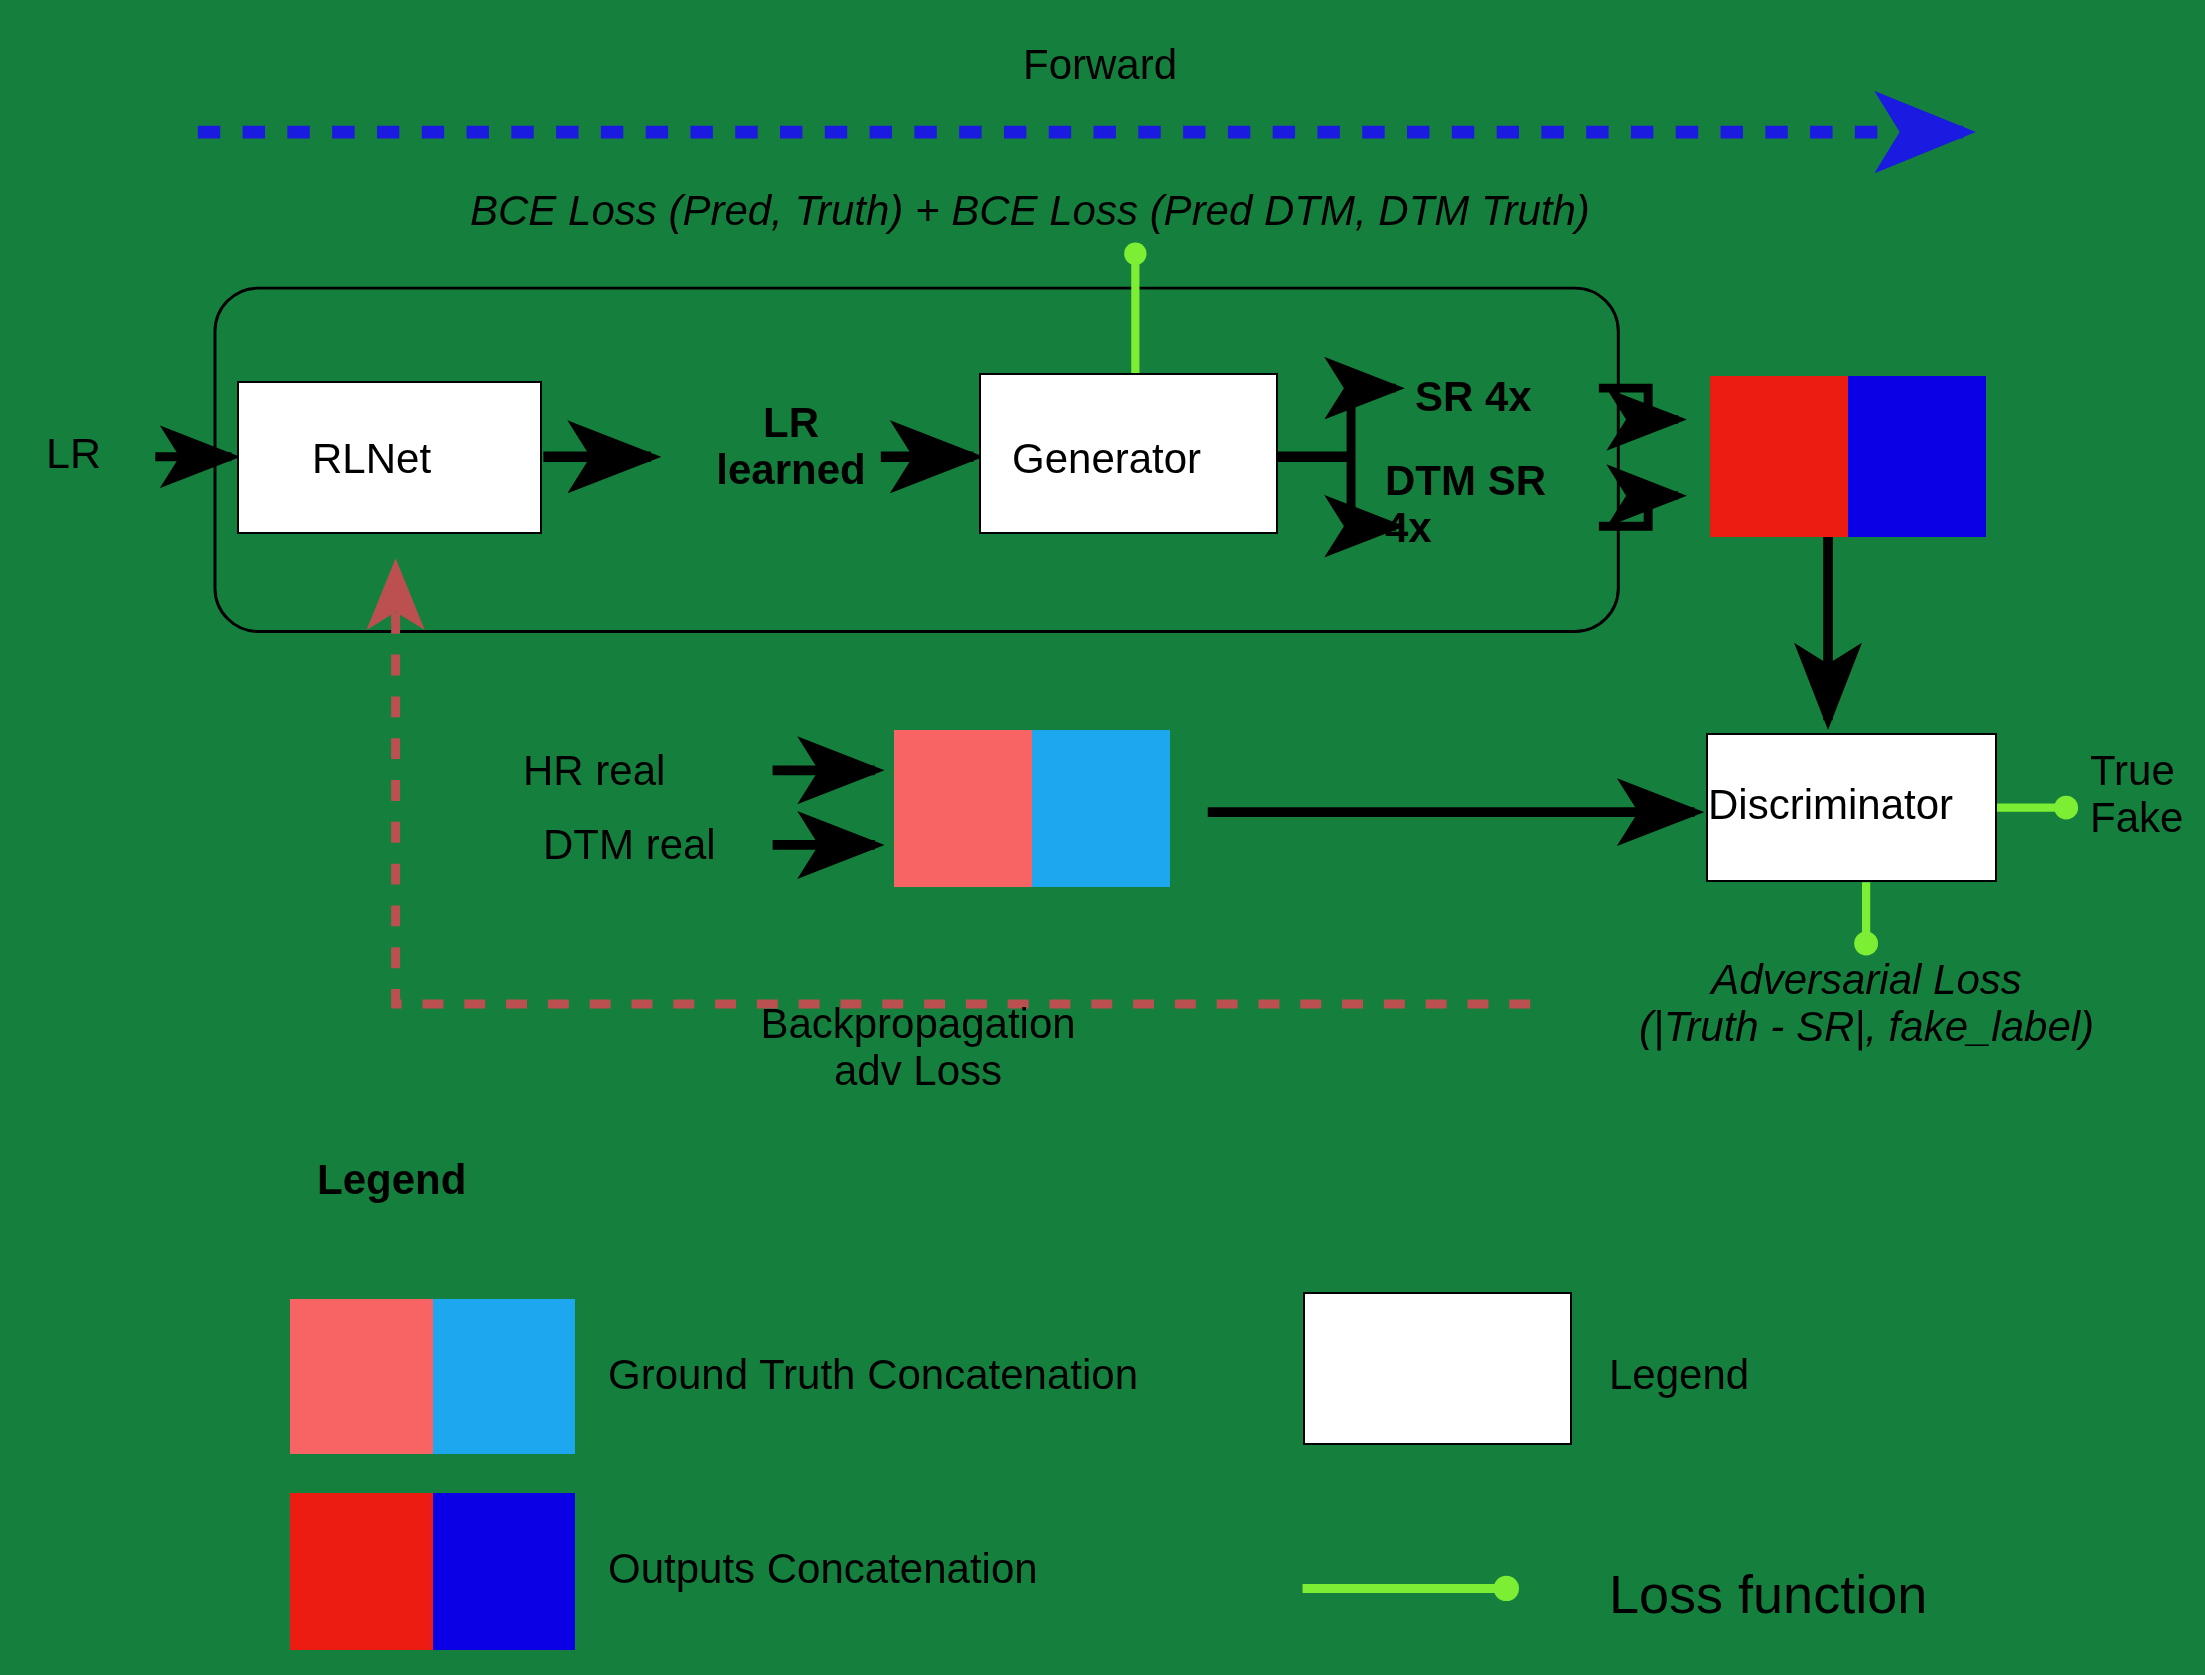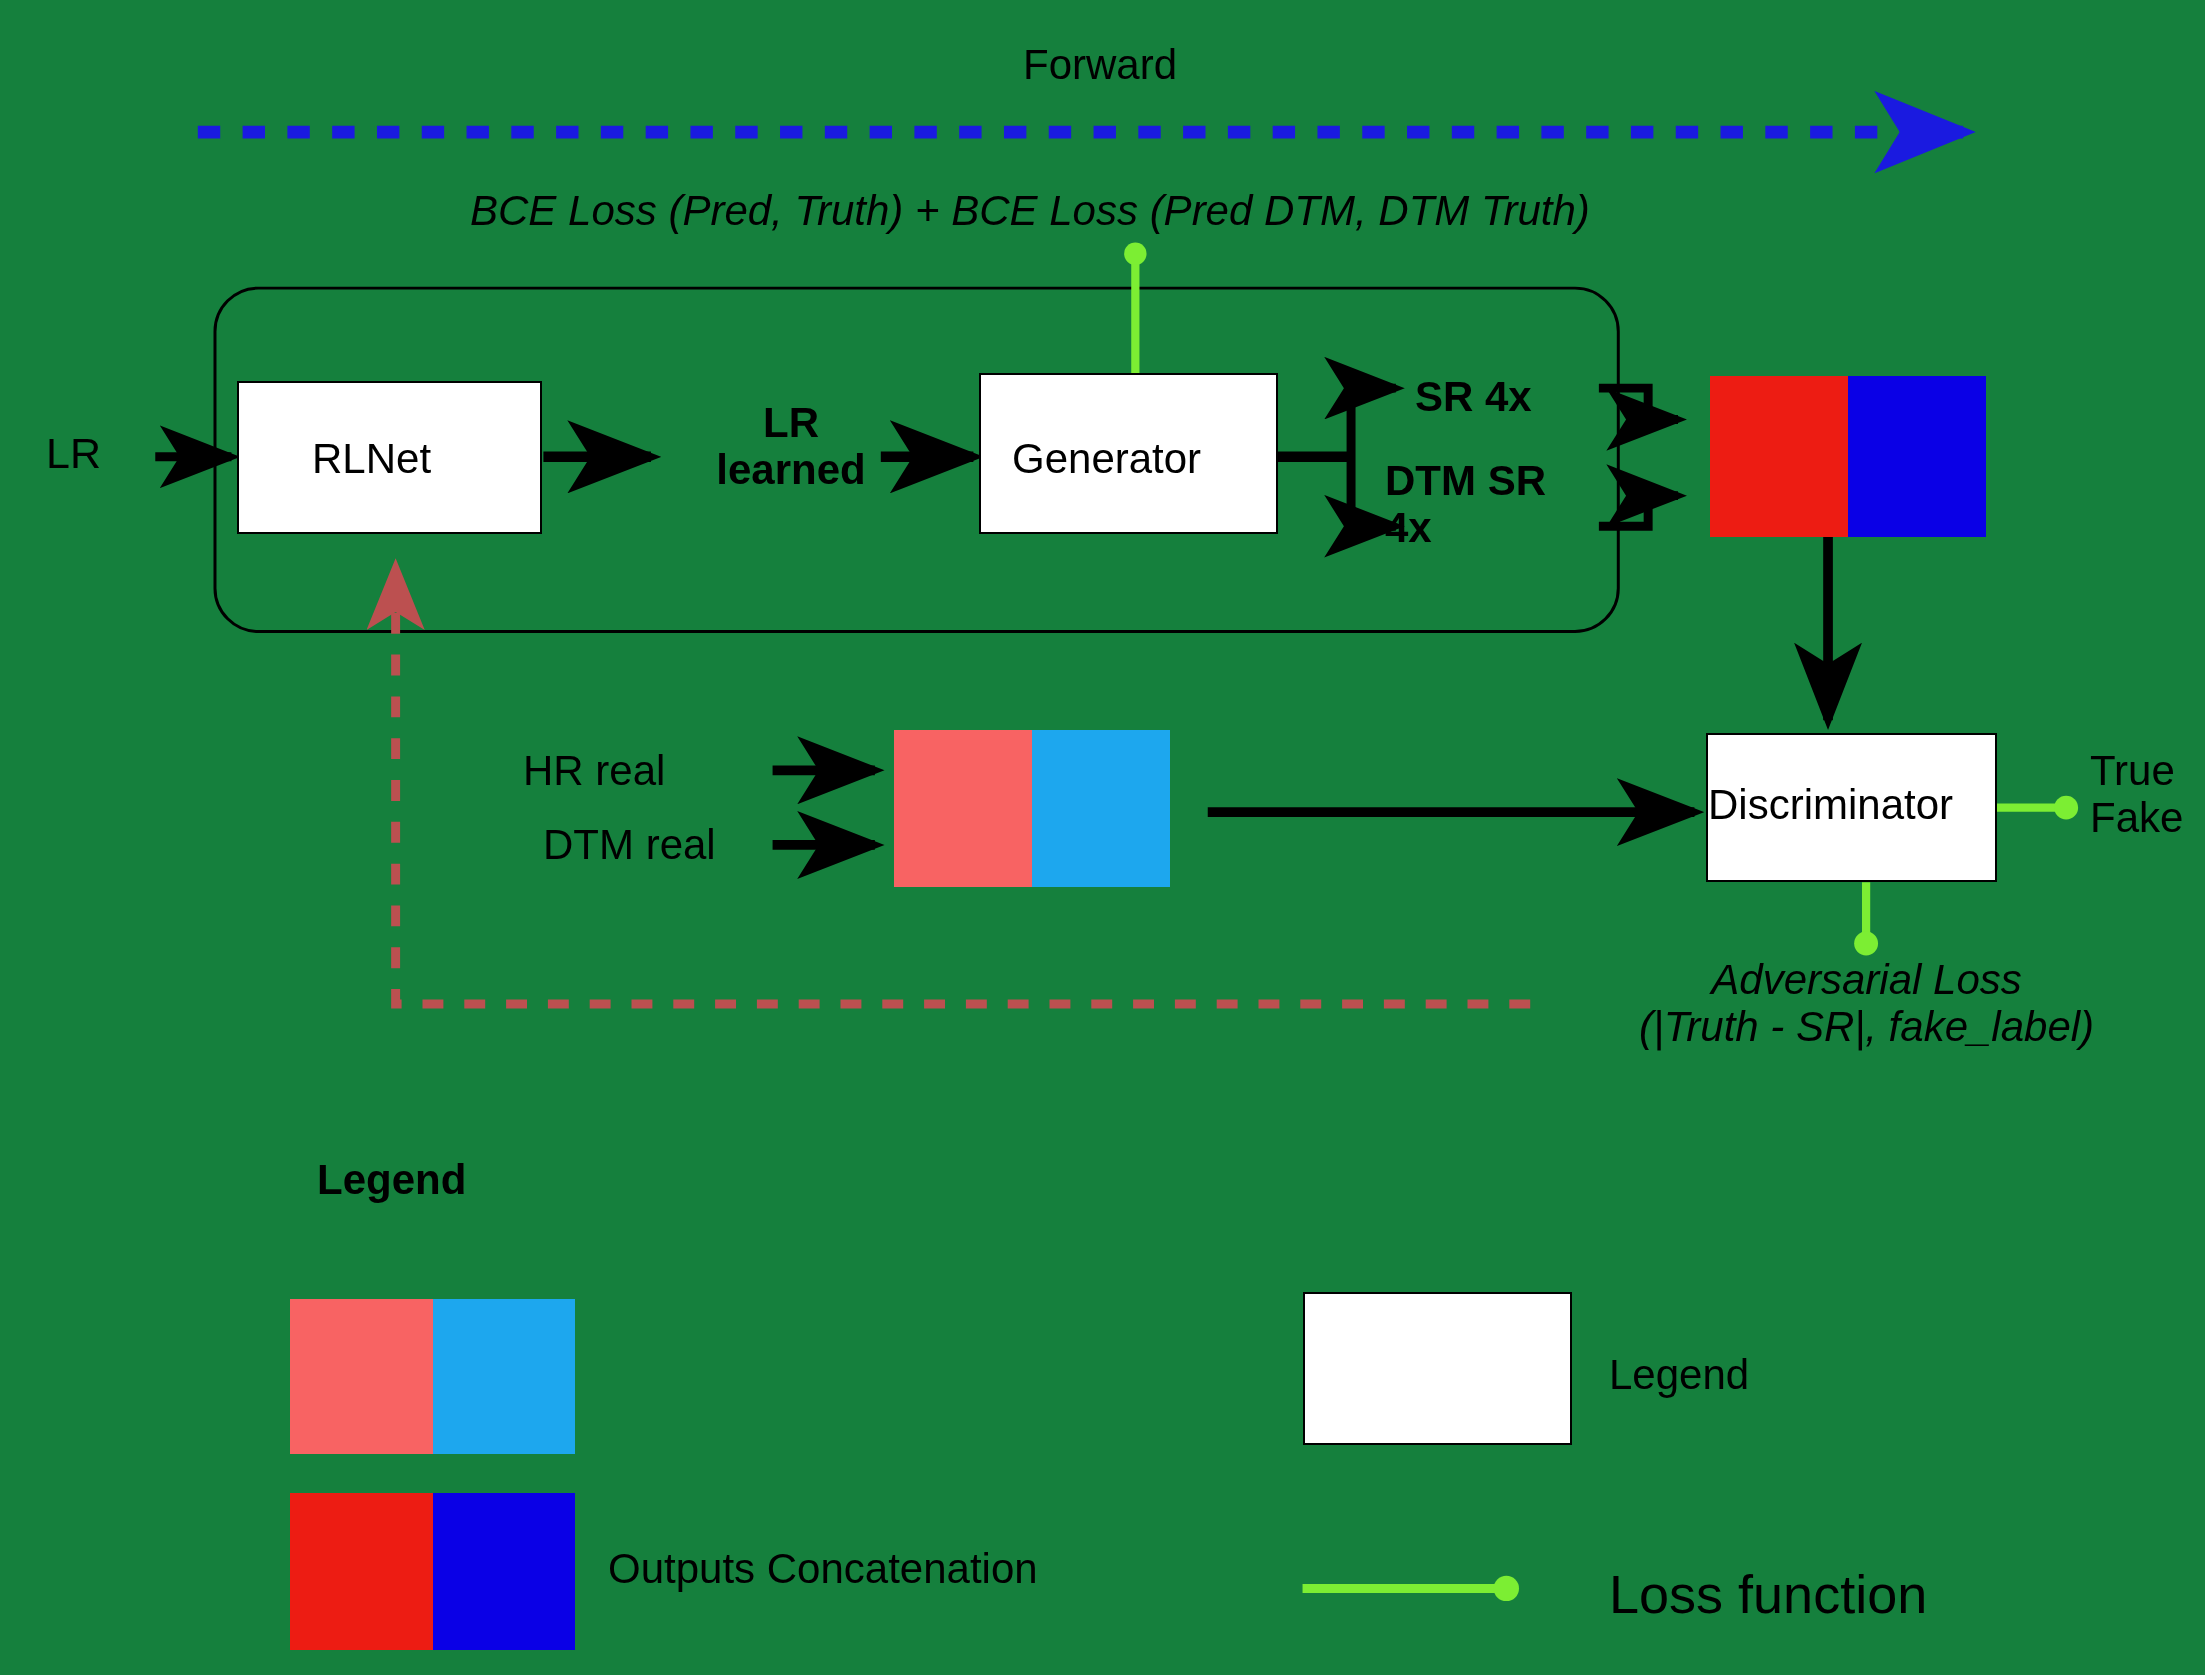--- a/index.html
+++ b/index.html
@@ -211,6 +211,8 @@
 Fake</div>
   <div class="lbl t-advloss">Adversarial Loss
 (|Truth - SR|, fake_label)</div>
+  <div class="lbl t-backprop">Backpropagation
+adv Loss</div>
 
   <div class="lbl t-legend">Legend</div>
   <div class="lbl t-outconcat">Outputs Concatenation</div>

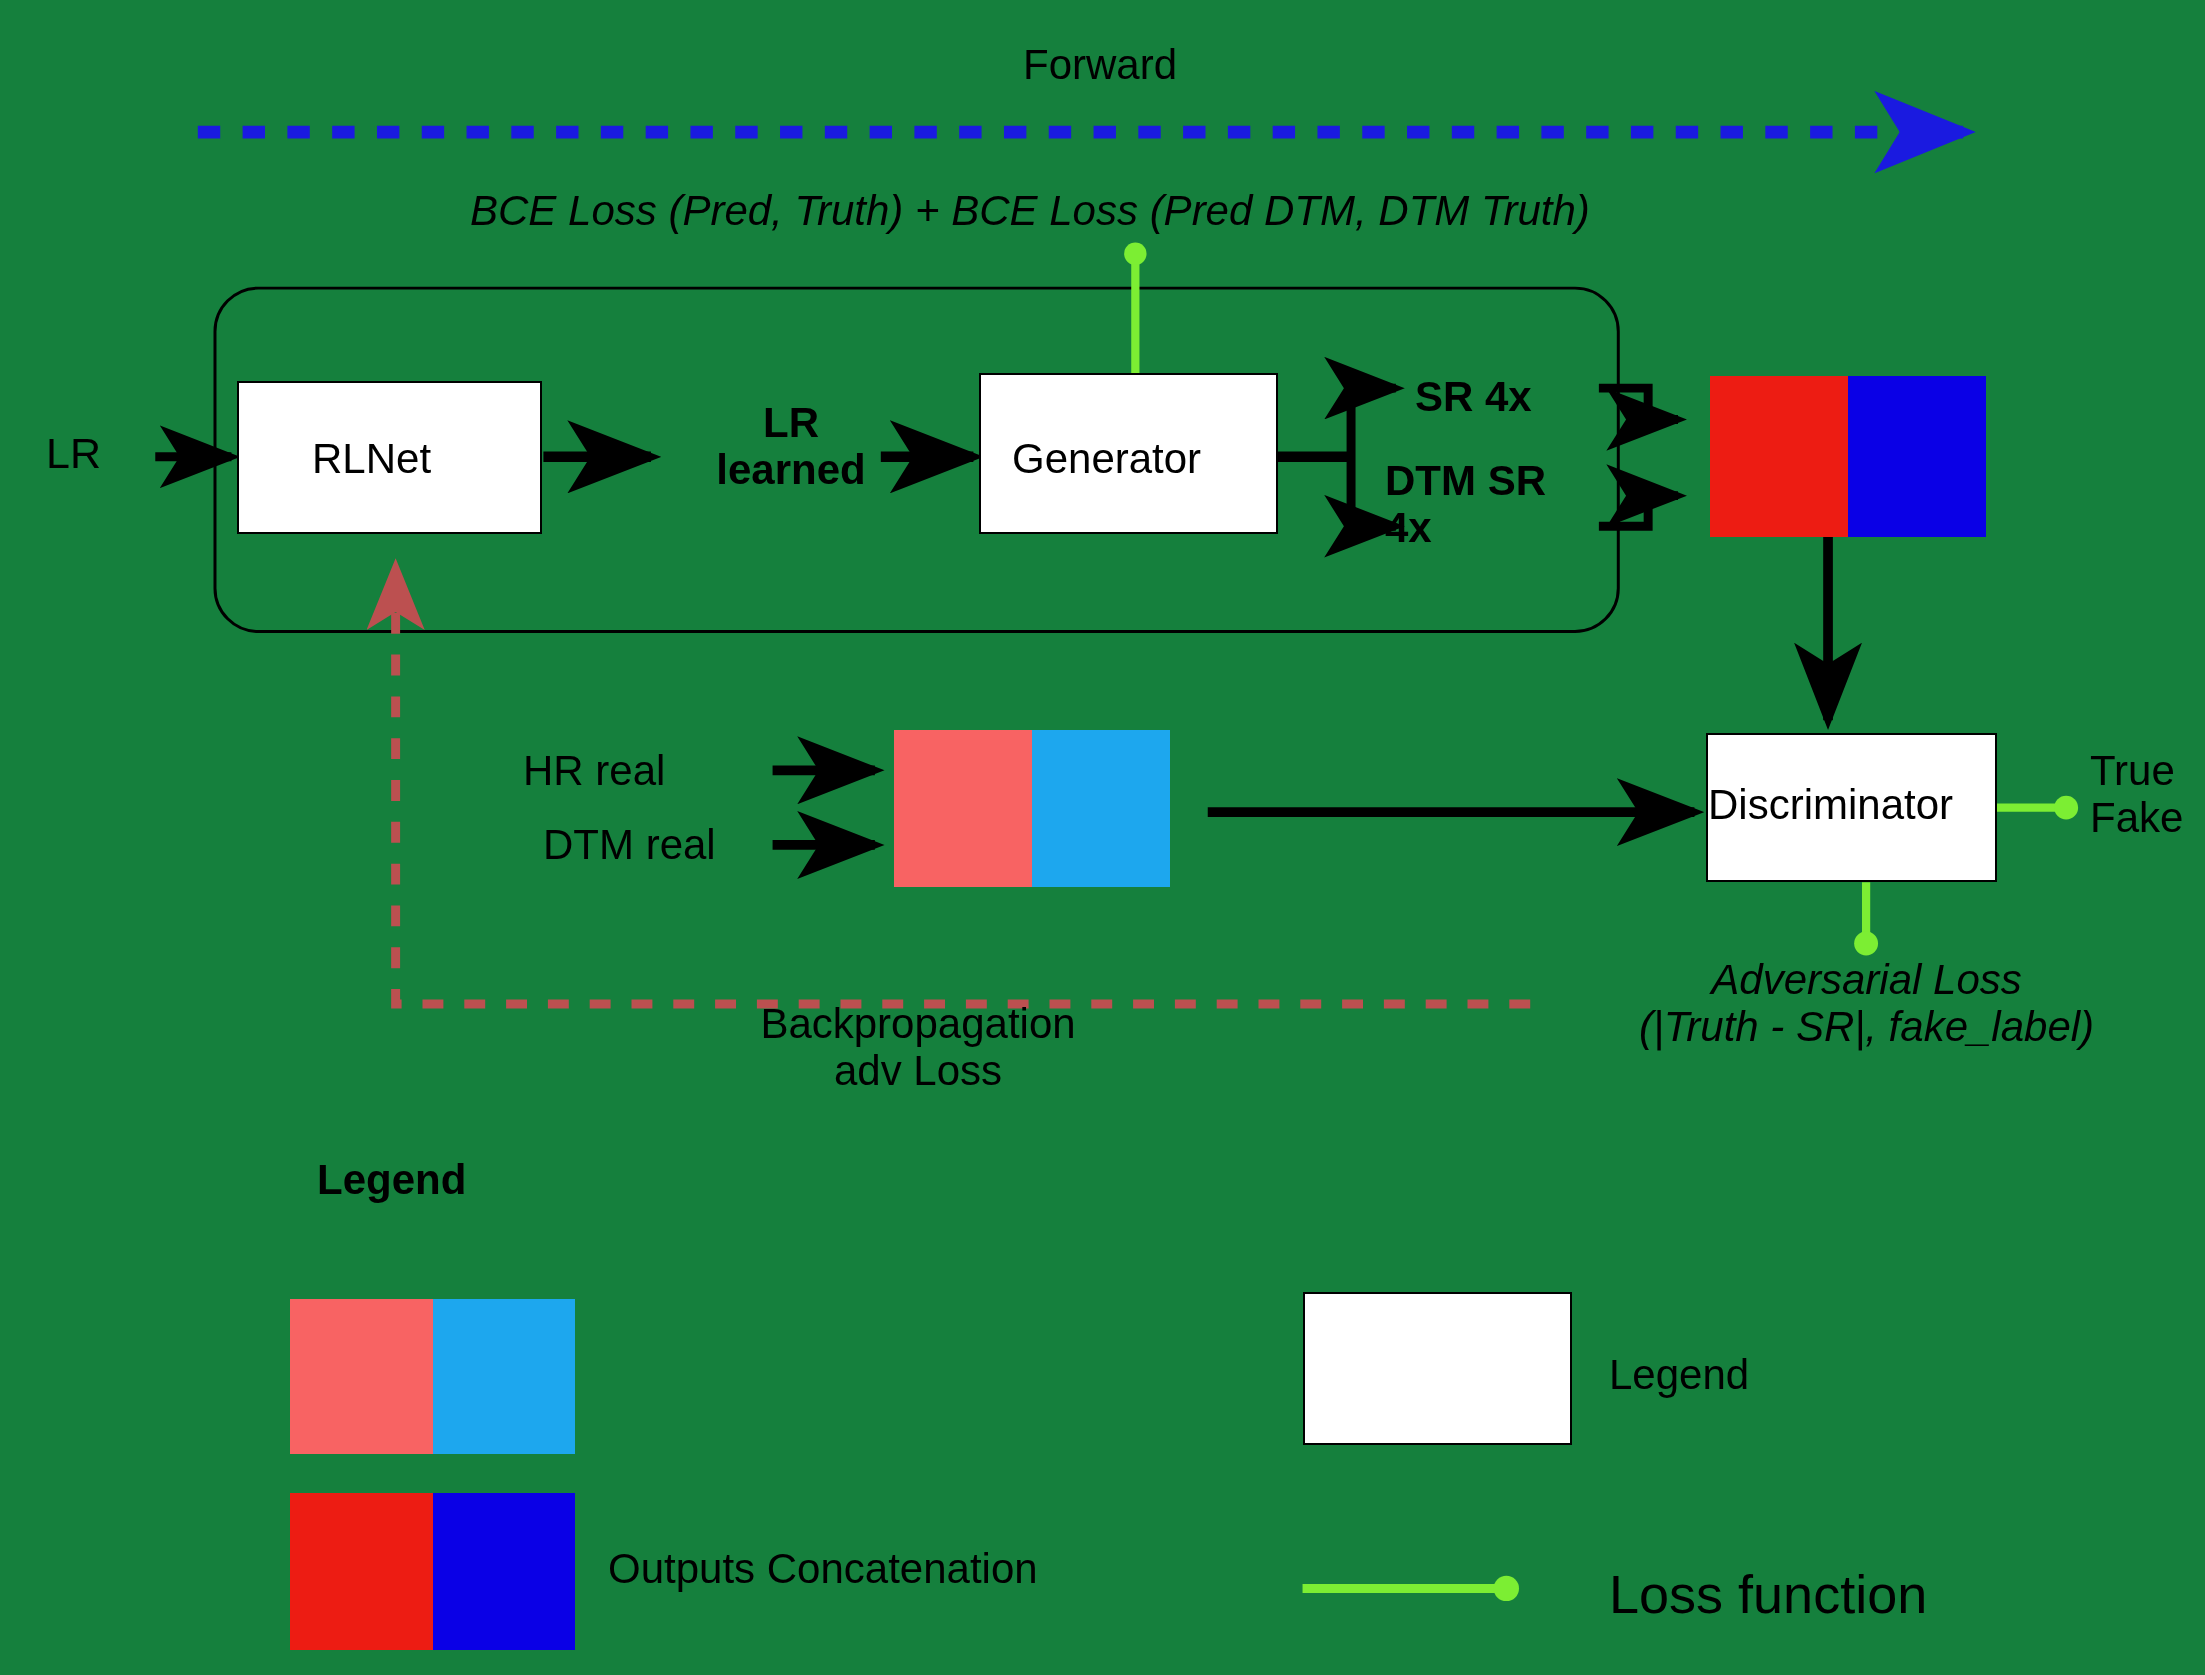--- a/index.html
+++ b/index.html
@@ -215,6 +215,7 @@
 adv Loss</div>
 
   <div class="lbl t-legend">Legend</div>
+  <div class="lbl t-gtconcat">Ground Truth Concatenation</div>
   <div class="lbl t-outconcat">Outputs Concatenation</div>
   <div class="lbl t-network">Legend</div>
   <div class="lbl t-lossfn">Loss function</div>

